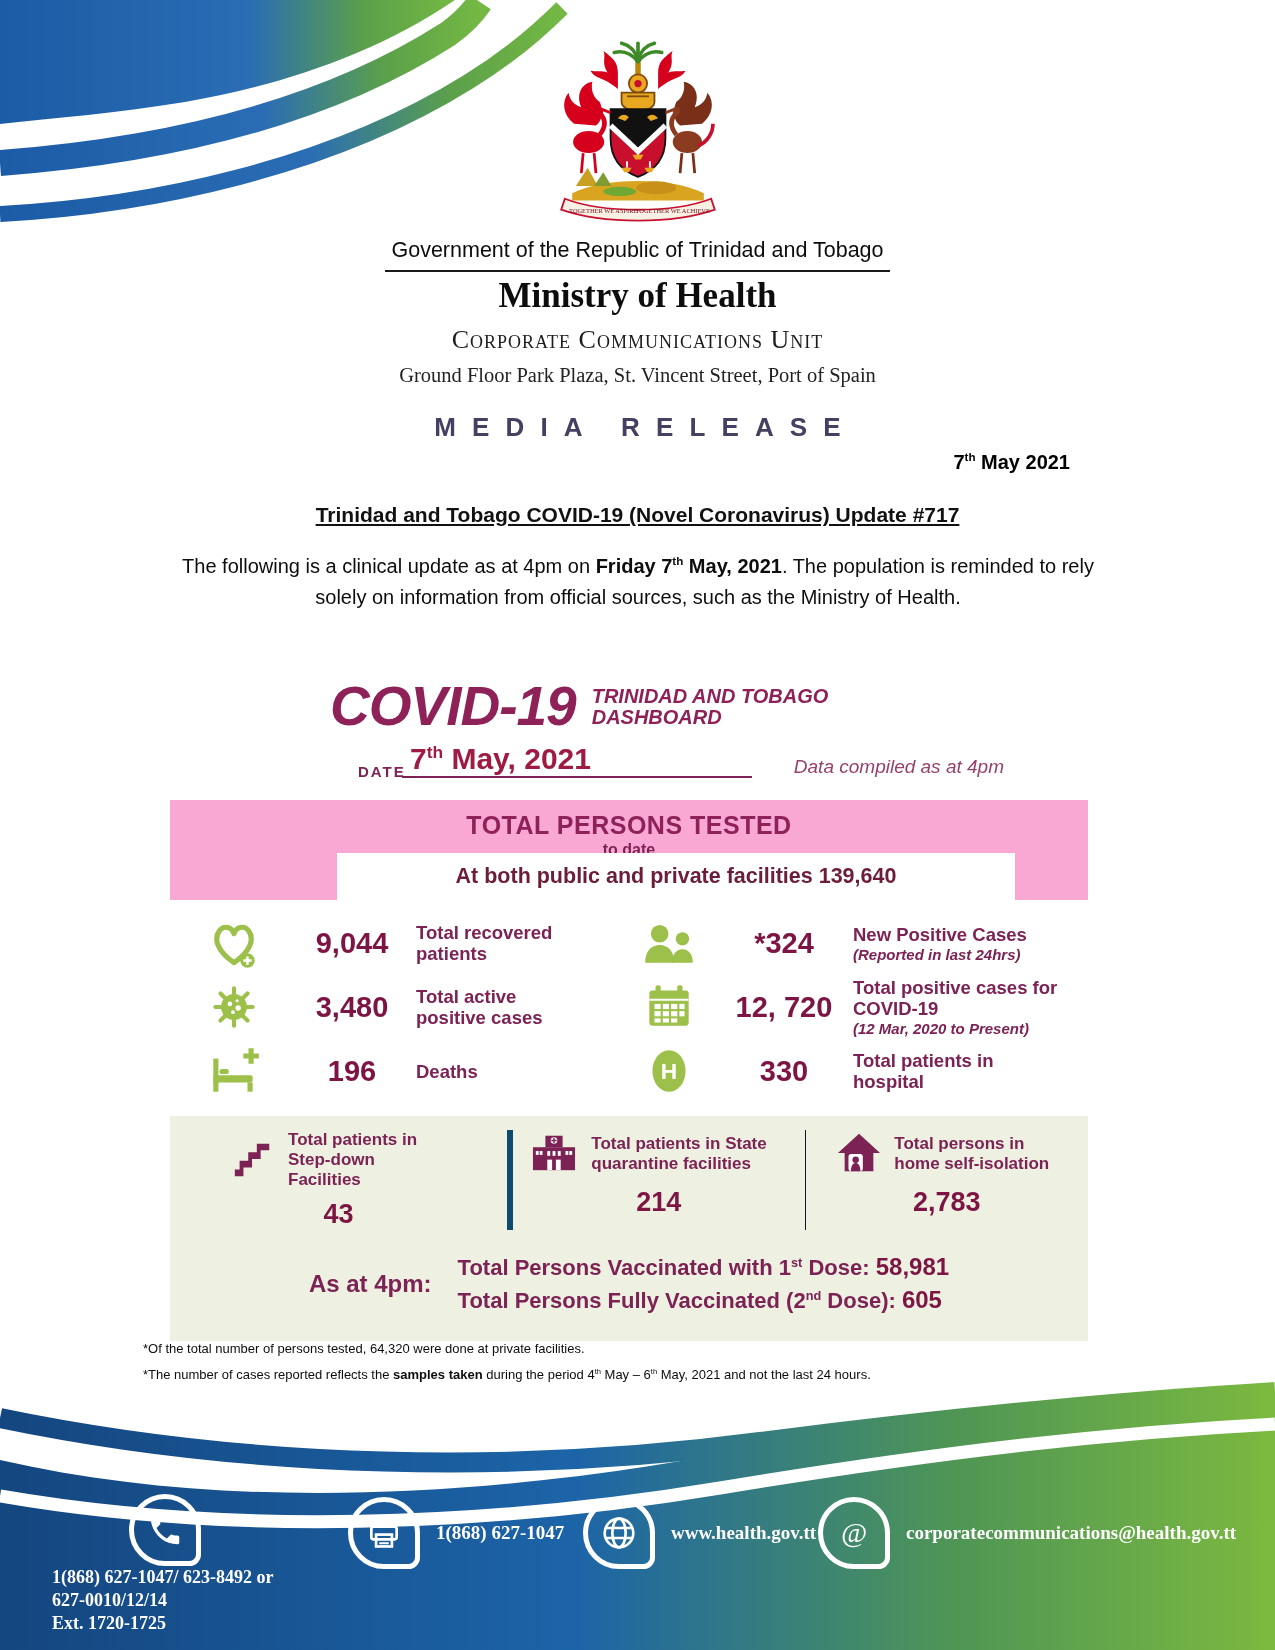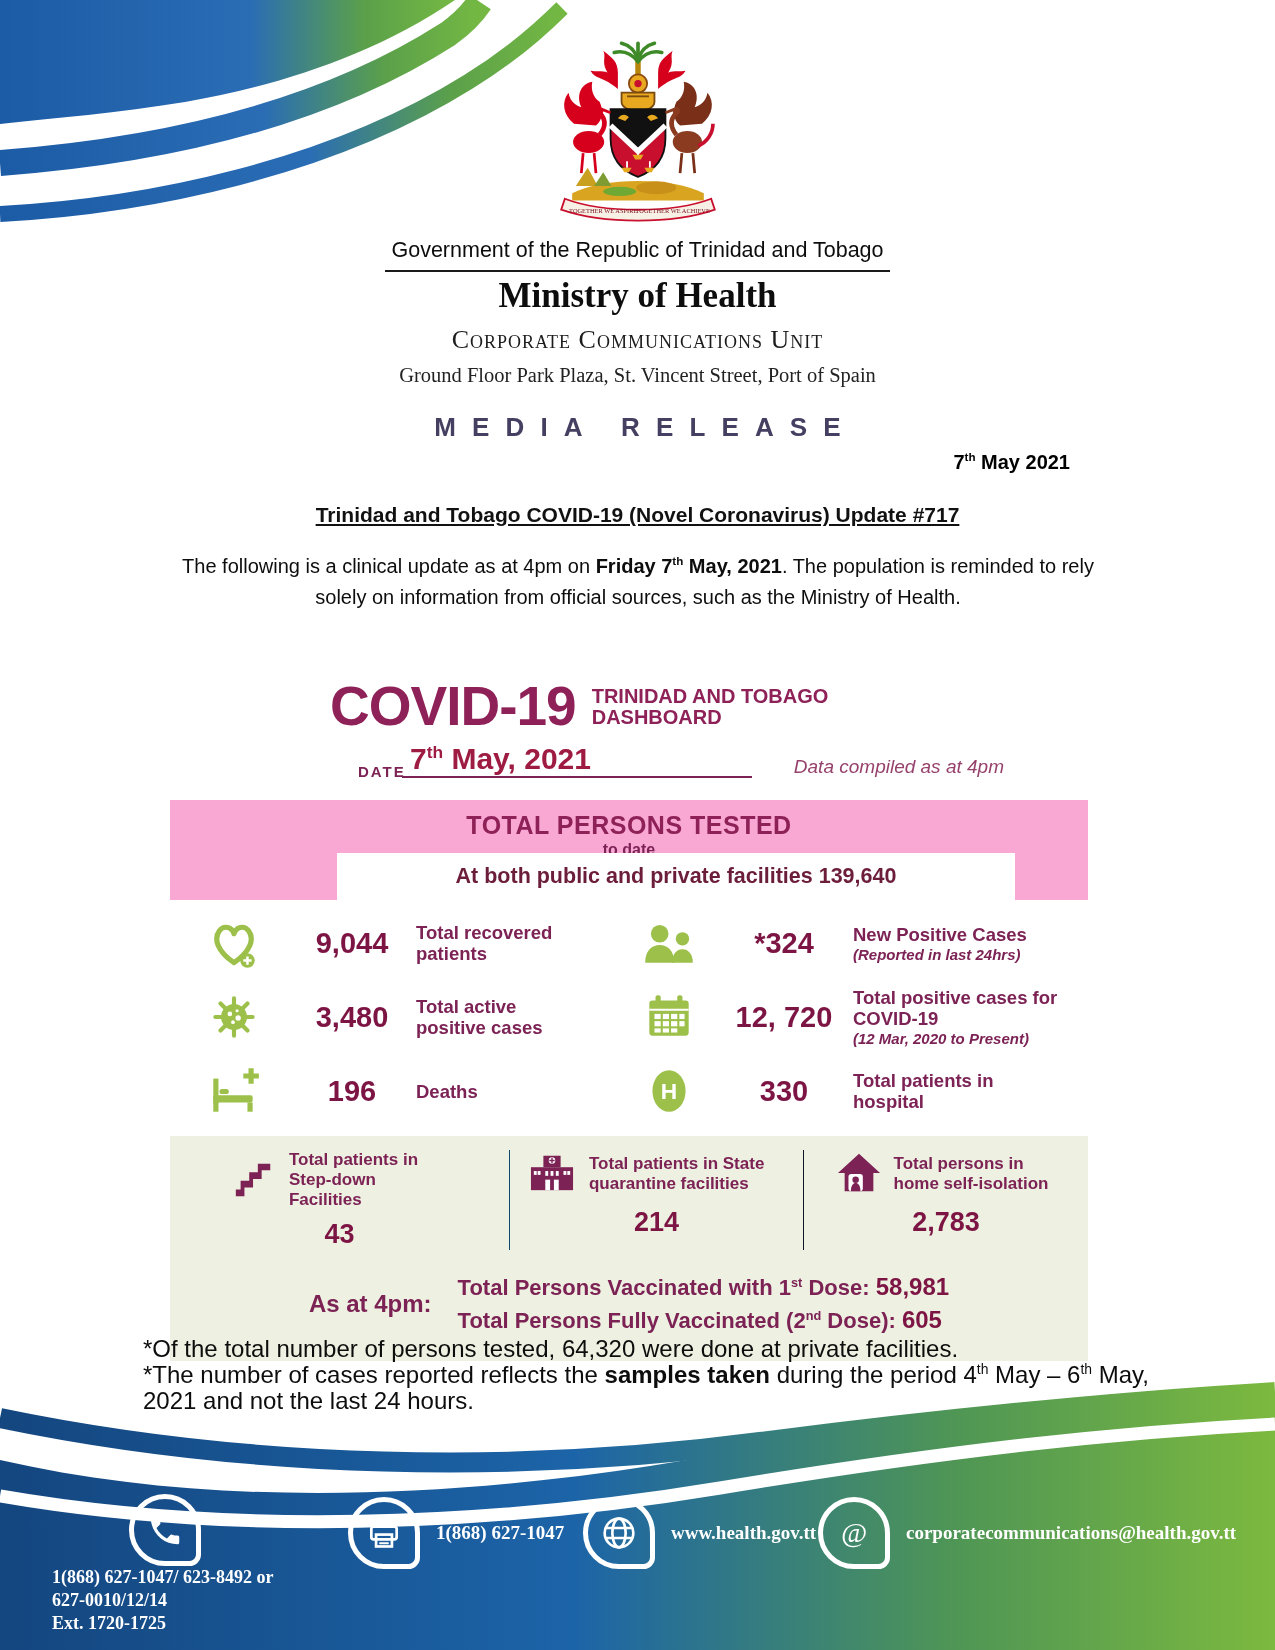--- a/index.html
+++ b/index.html
@@ -29,7 +29,7 @@
 
   
   .dashboard{position:absolute;left:170px;top:680px;width:918px;}
-  .dash-header{display:flex;align-items:flex-start;padding-left:160px;}
+  .dash-header{display:flex;align-items:flex-start;padding-left:160px;font-style:italic;}
   .covid-logo{font-size:55px;font-weight:800;color:#8e2157;letter-spacing:-1px;line-height:52px;}
   .logo-sub{margin-left:16px;margin-top:6px;font-size:20px;font-weight:800;color:#8e2157;line-height:21px;}
   .date-row{position:relative;height:50px;margin-top:2px;}

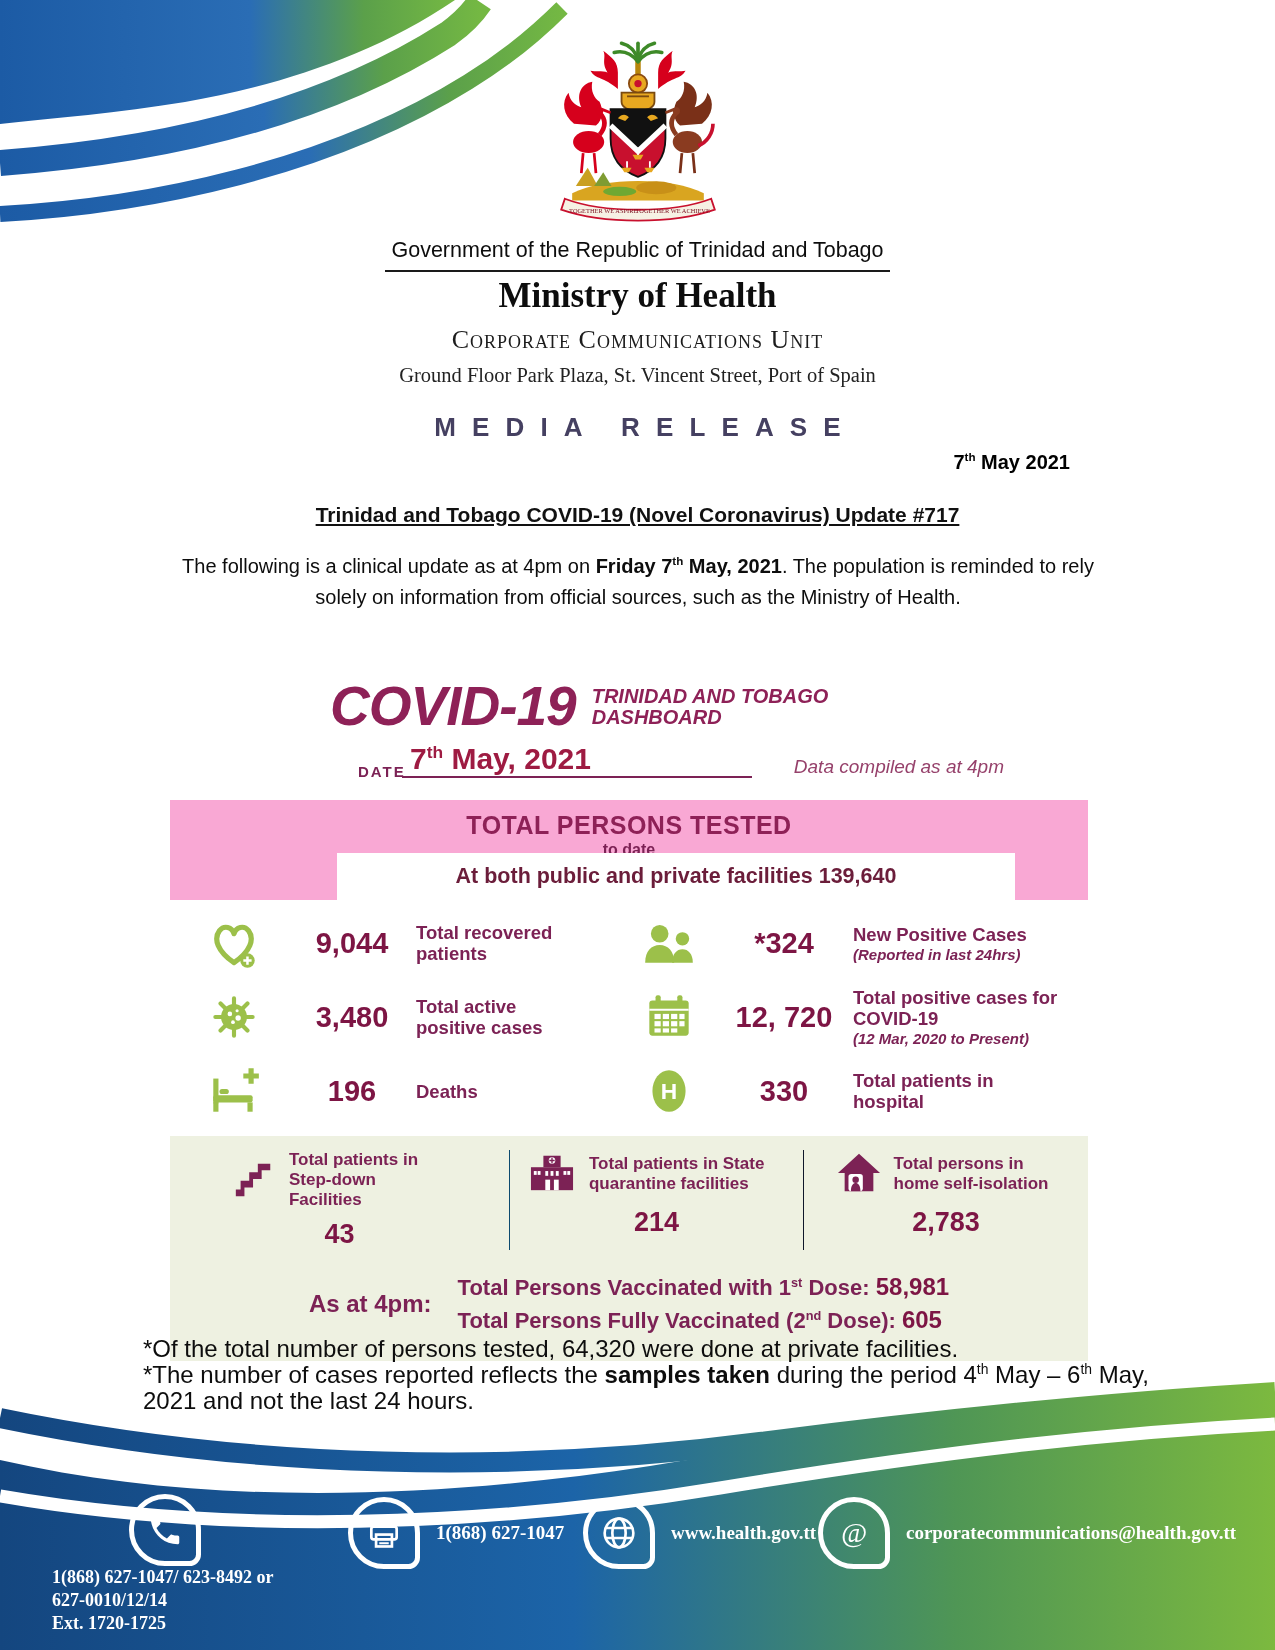--- a/index.html
+++ b/index.html
@@ -47,7 +47,7 @@
        display:flex;align-items:center;justify-content:center;
        font-size:21.5px;font-weight:700;color:#6b1d3a;}
 
-  .stats{display:grid;grid-template-columns:1fr 1fr;row-gap:12px;padding:12px 0 14px 0;background:#fff;}
+  .stats{display:grid;grid-template-columns:1fr 1fr;row-gap:2px;padding:12px 0 14px 0;background:#fff;}
   .stat{display:flex;align-items:center;min-height:62px;}
   .stat-icon{width:128px;display:flex;justify-content:center;flex:none;}
   .col-r .stat-icon{width:112px;}

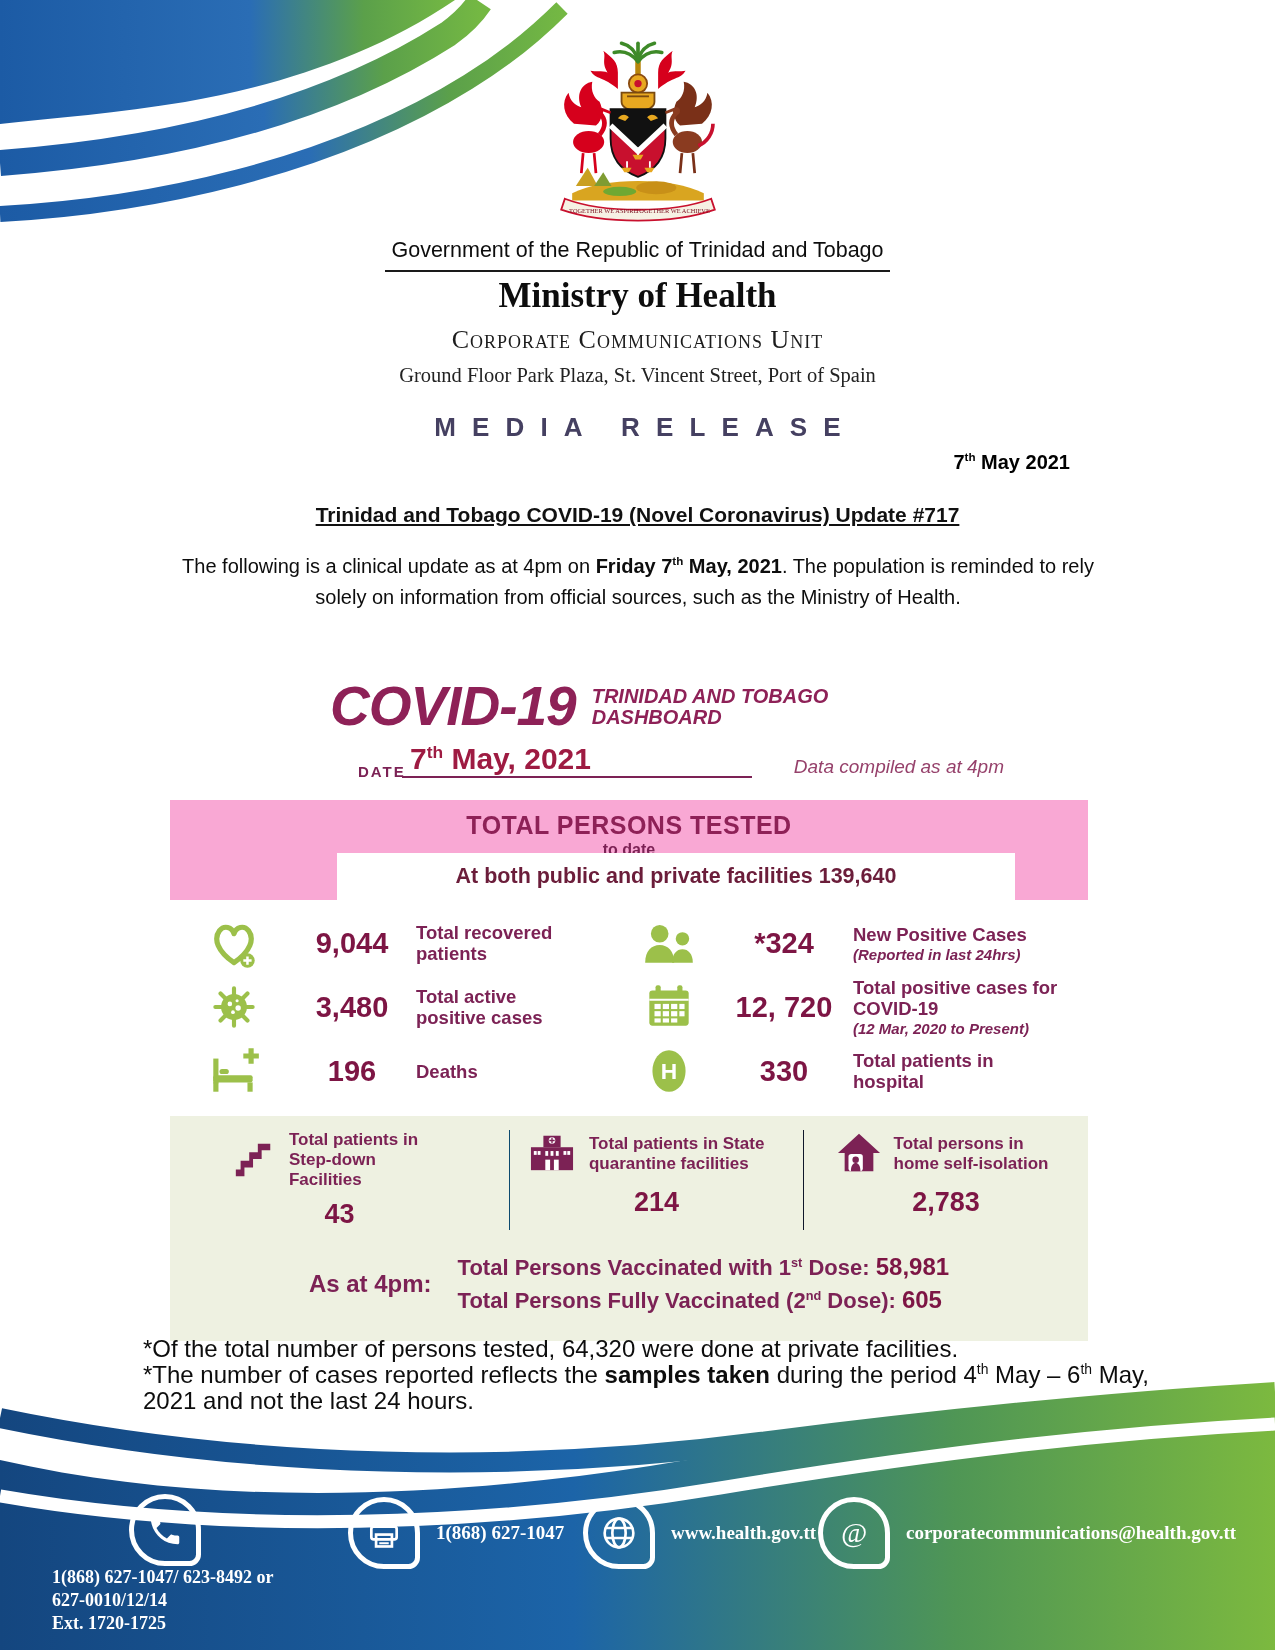--- a/index.html
+++ b/index.html
@@ -62,7 +62,7 @@
   .panel2{background:#eef1e1;padding:14px 0 22px 0;}
   .facilities{display:flex;}
   .facility{display:flex;flex-direction:column;align-items:center;}
-  .fac1{width:37%;border-right:1px solid #0c4a6e;}
+  .fac1{width:37%;border-right:6px solid #0c4a6e;}
   .fac2{width:32%;border-right:1px solid #0f172a;}
   .fac3{width:31%;}
   .fac-top{display:flex;align-items:center;gap:13px;}

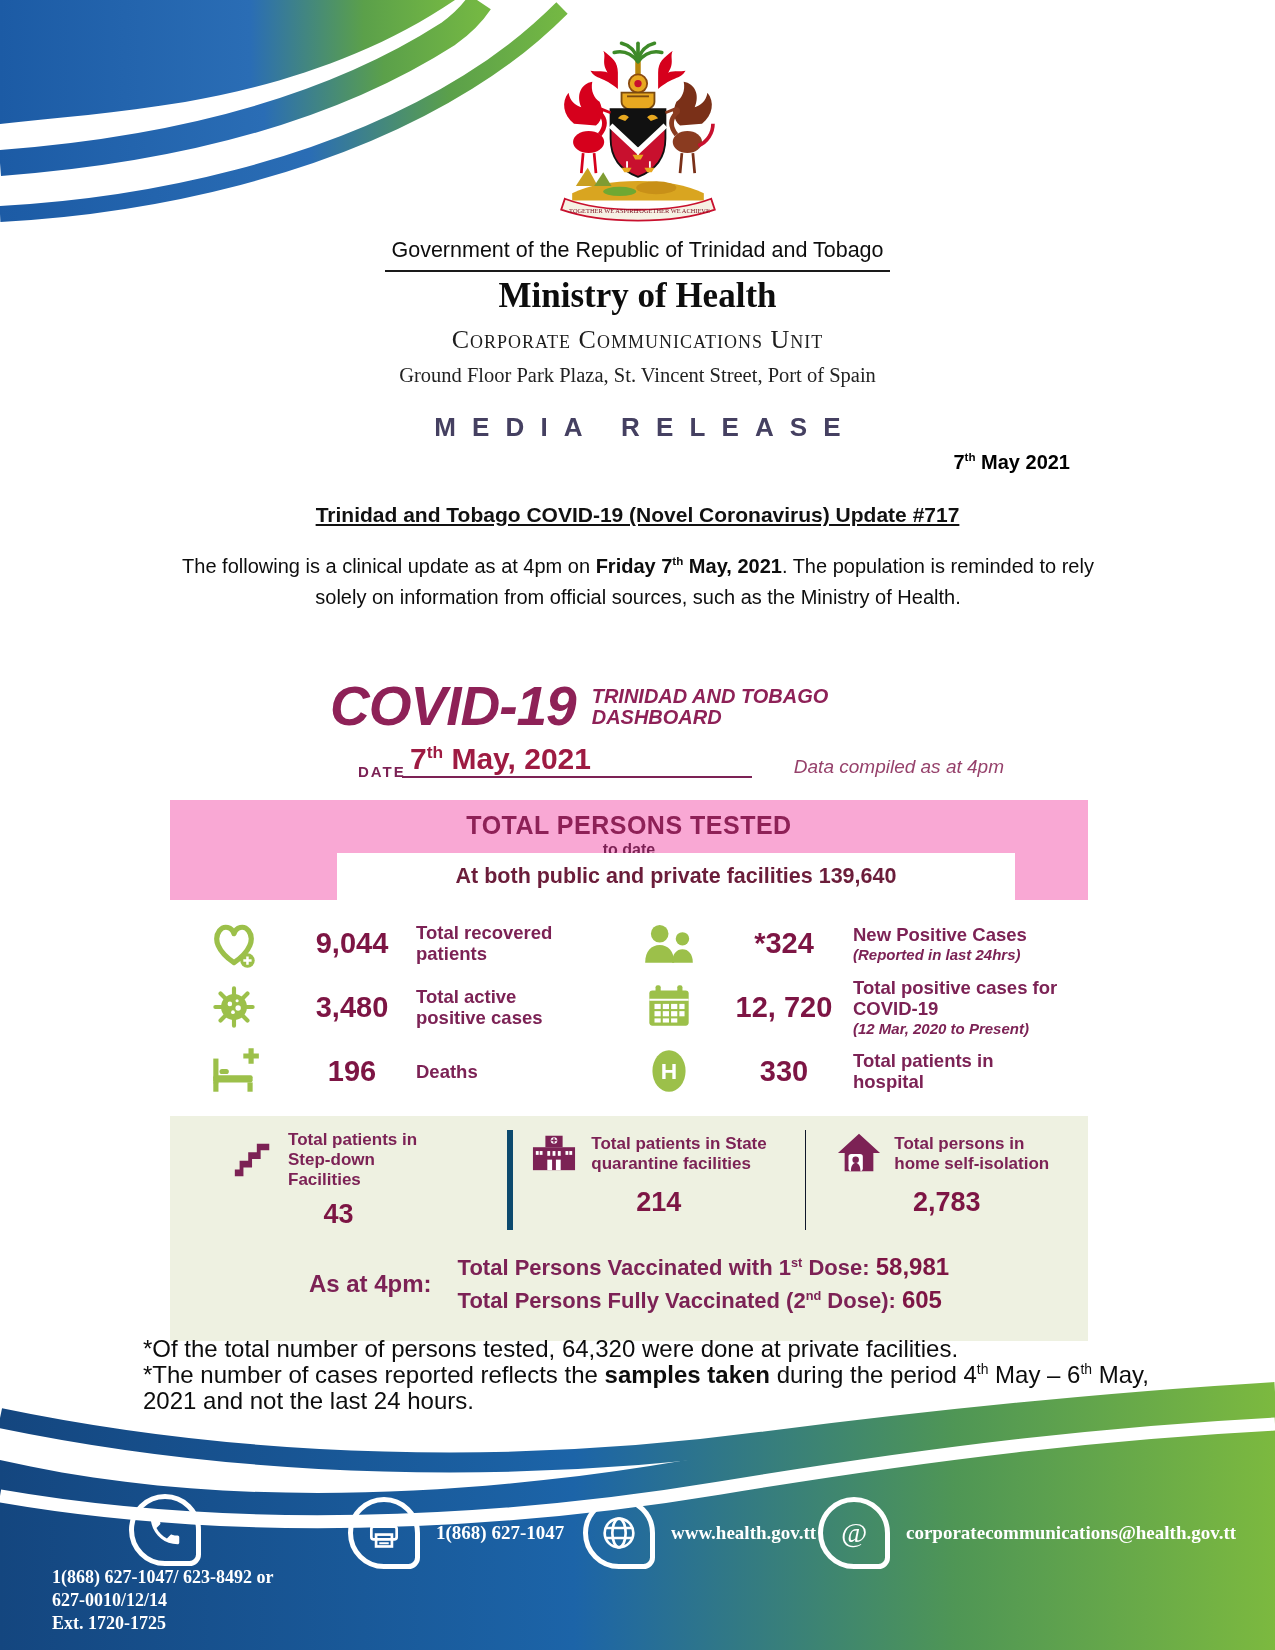--- a/index.html
+++ b/index.html
@@ -74,7 +74,7 @@
   .vacc-value{font-size:24px;color:#7d1544;}
 
   
-  .footnotes{position:absolute;left:143px;top:1336px;width:1008px;font-size:24px;
+  .footnotes{position:absolute;left:143px;top:1336px;width:1008px;font-size:13px;
        line-height:26px;color:#0d0d0d;}
   .footnotes b{font-weight:700;}
 

